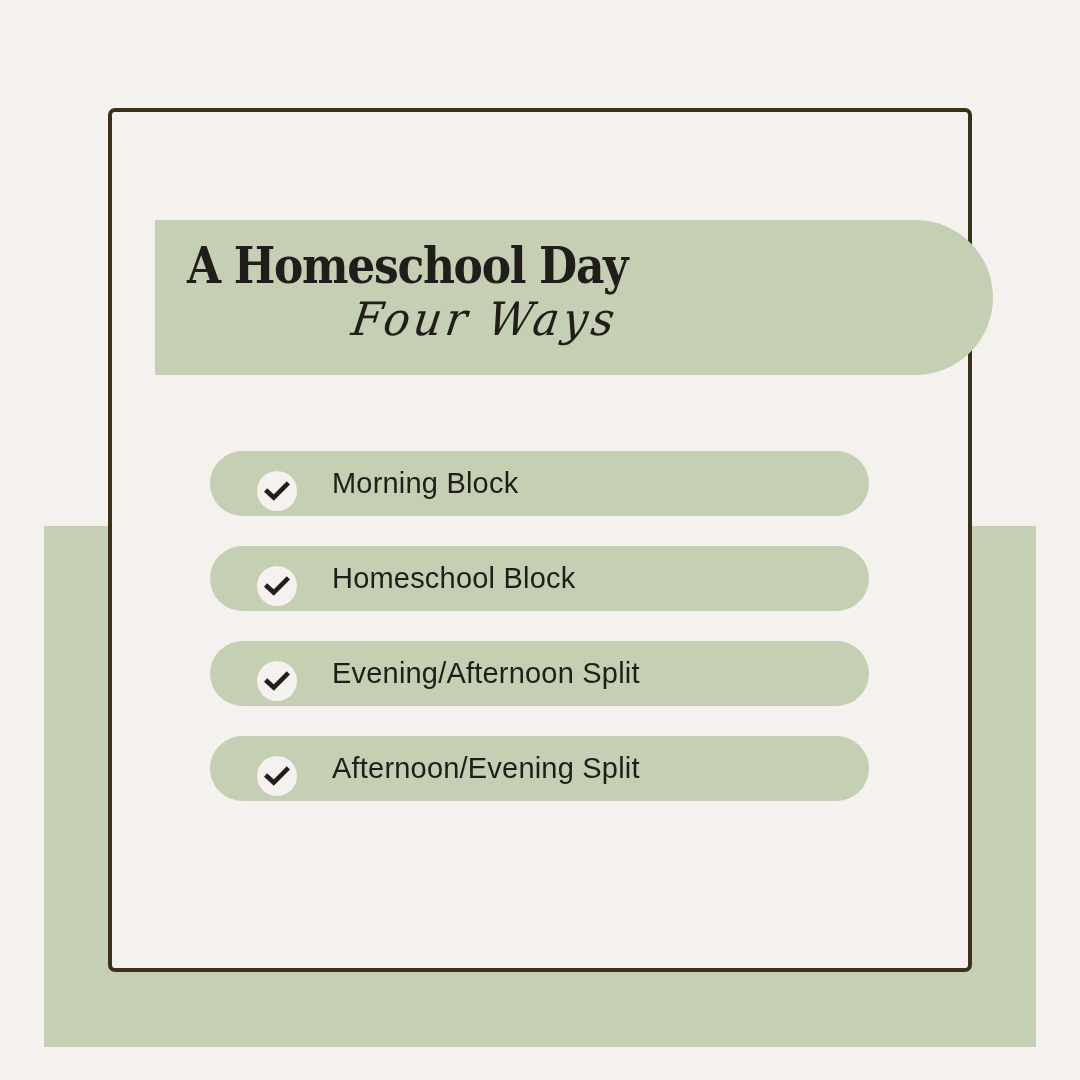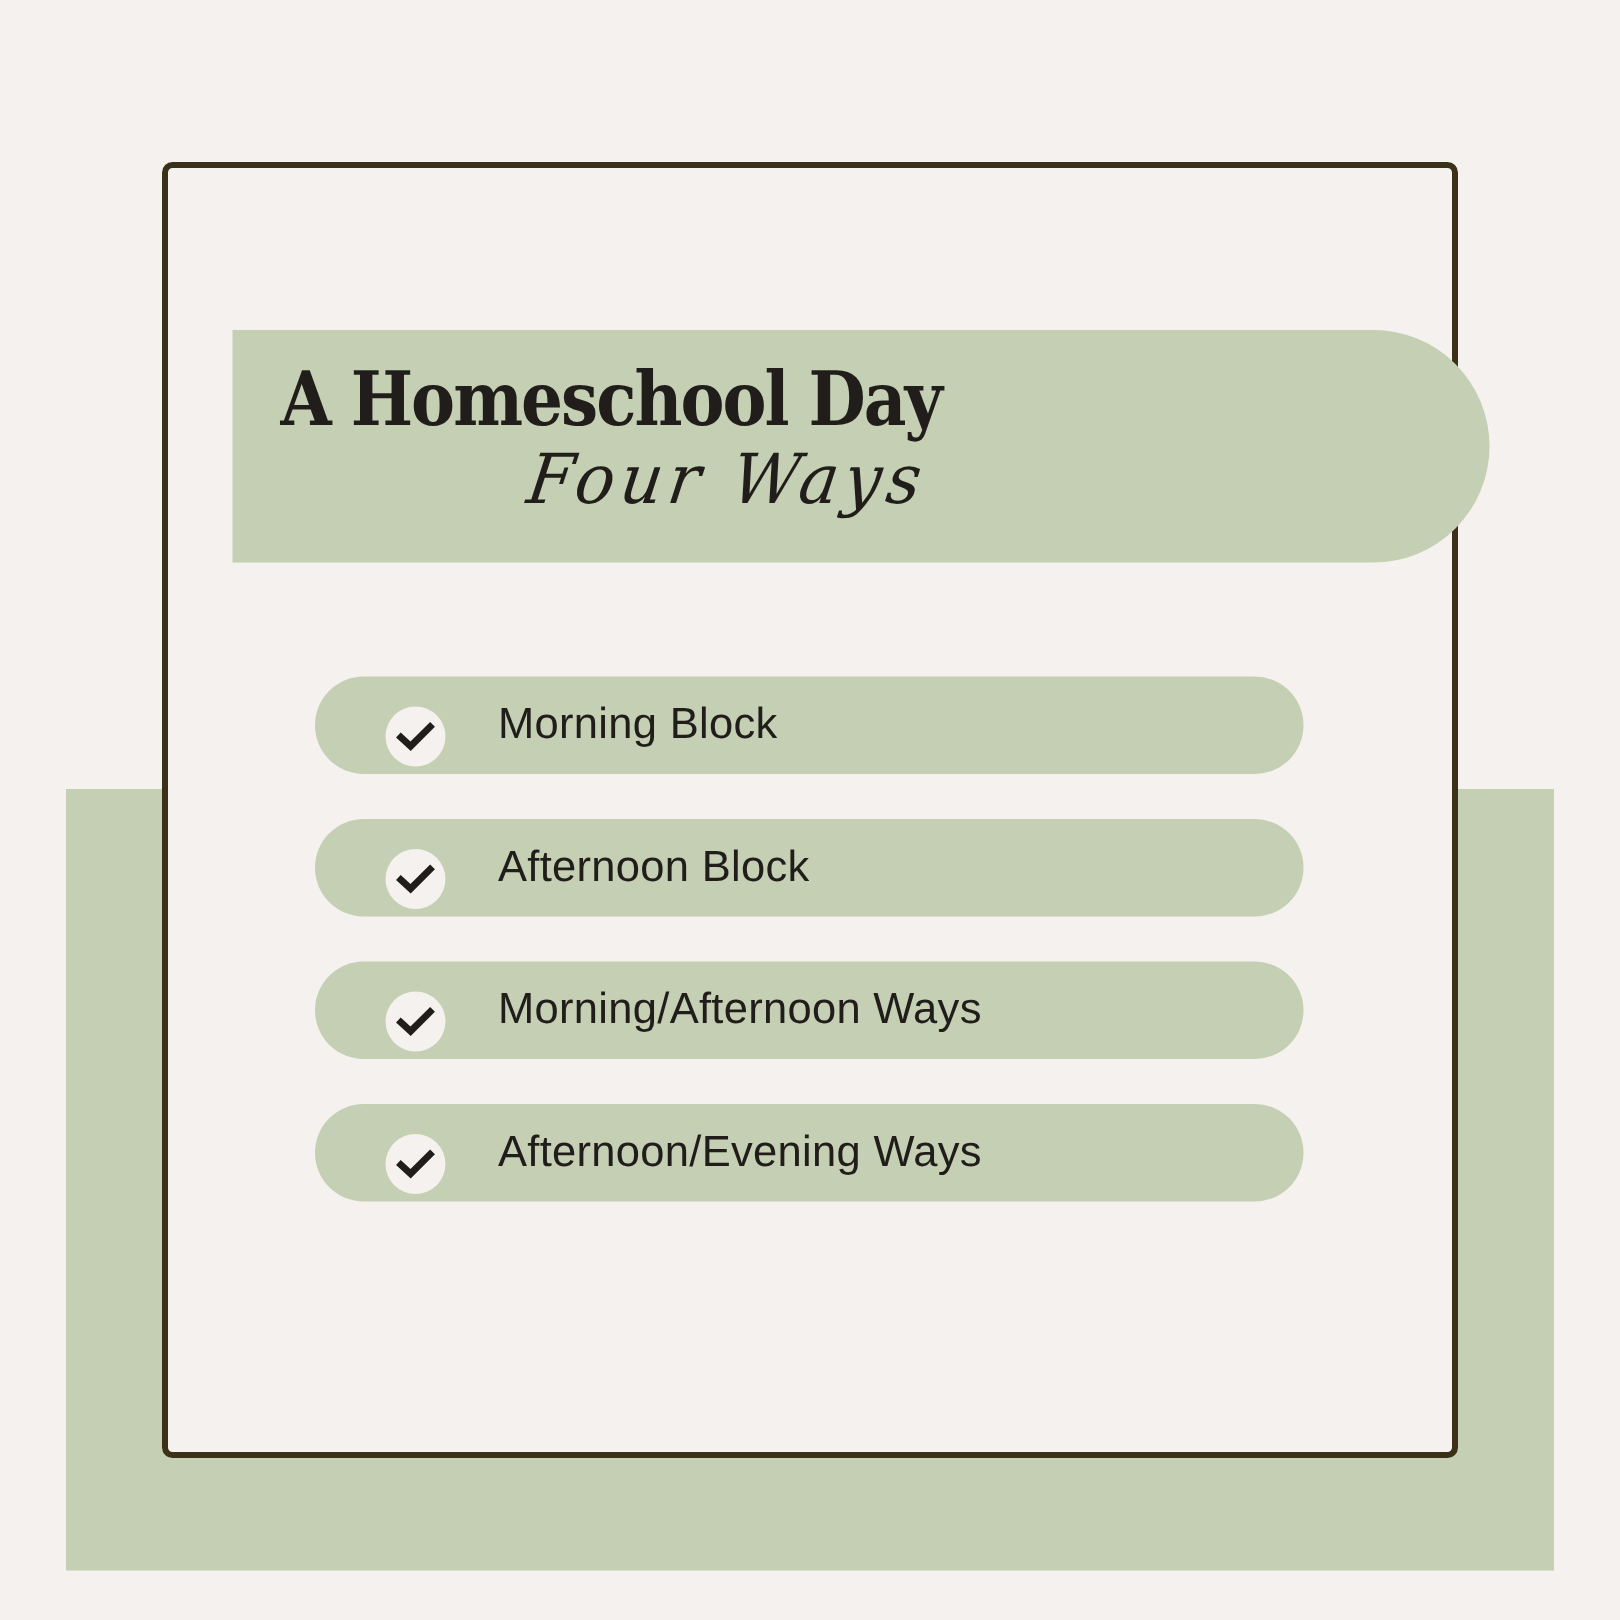--- a/index.html
+++ b/index.html
@@ -114,7 +114,7 @@
           <path d="M3 12.5 L9 18 L21 6" fill="none" stroke="#211d1a" stroke-width="4.2" stroke-linecap="square" stroke-linejoin="miter"></path>
         </svg>
     </span>
-    <span class="pill-label">Afternoon Block</span>
+    <span class="pill-label">Homeschool Block</span>
   </div>
   <div class="pill">
     <span class="check">

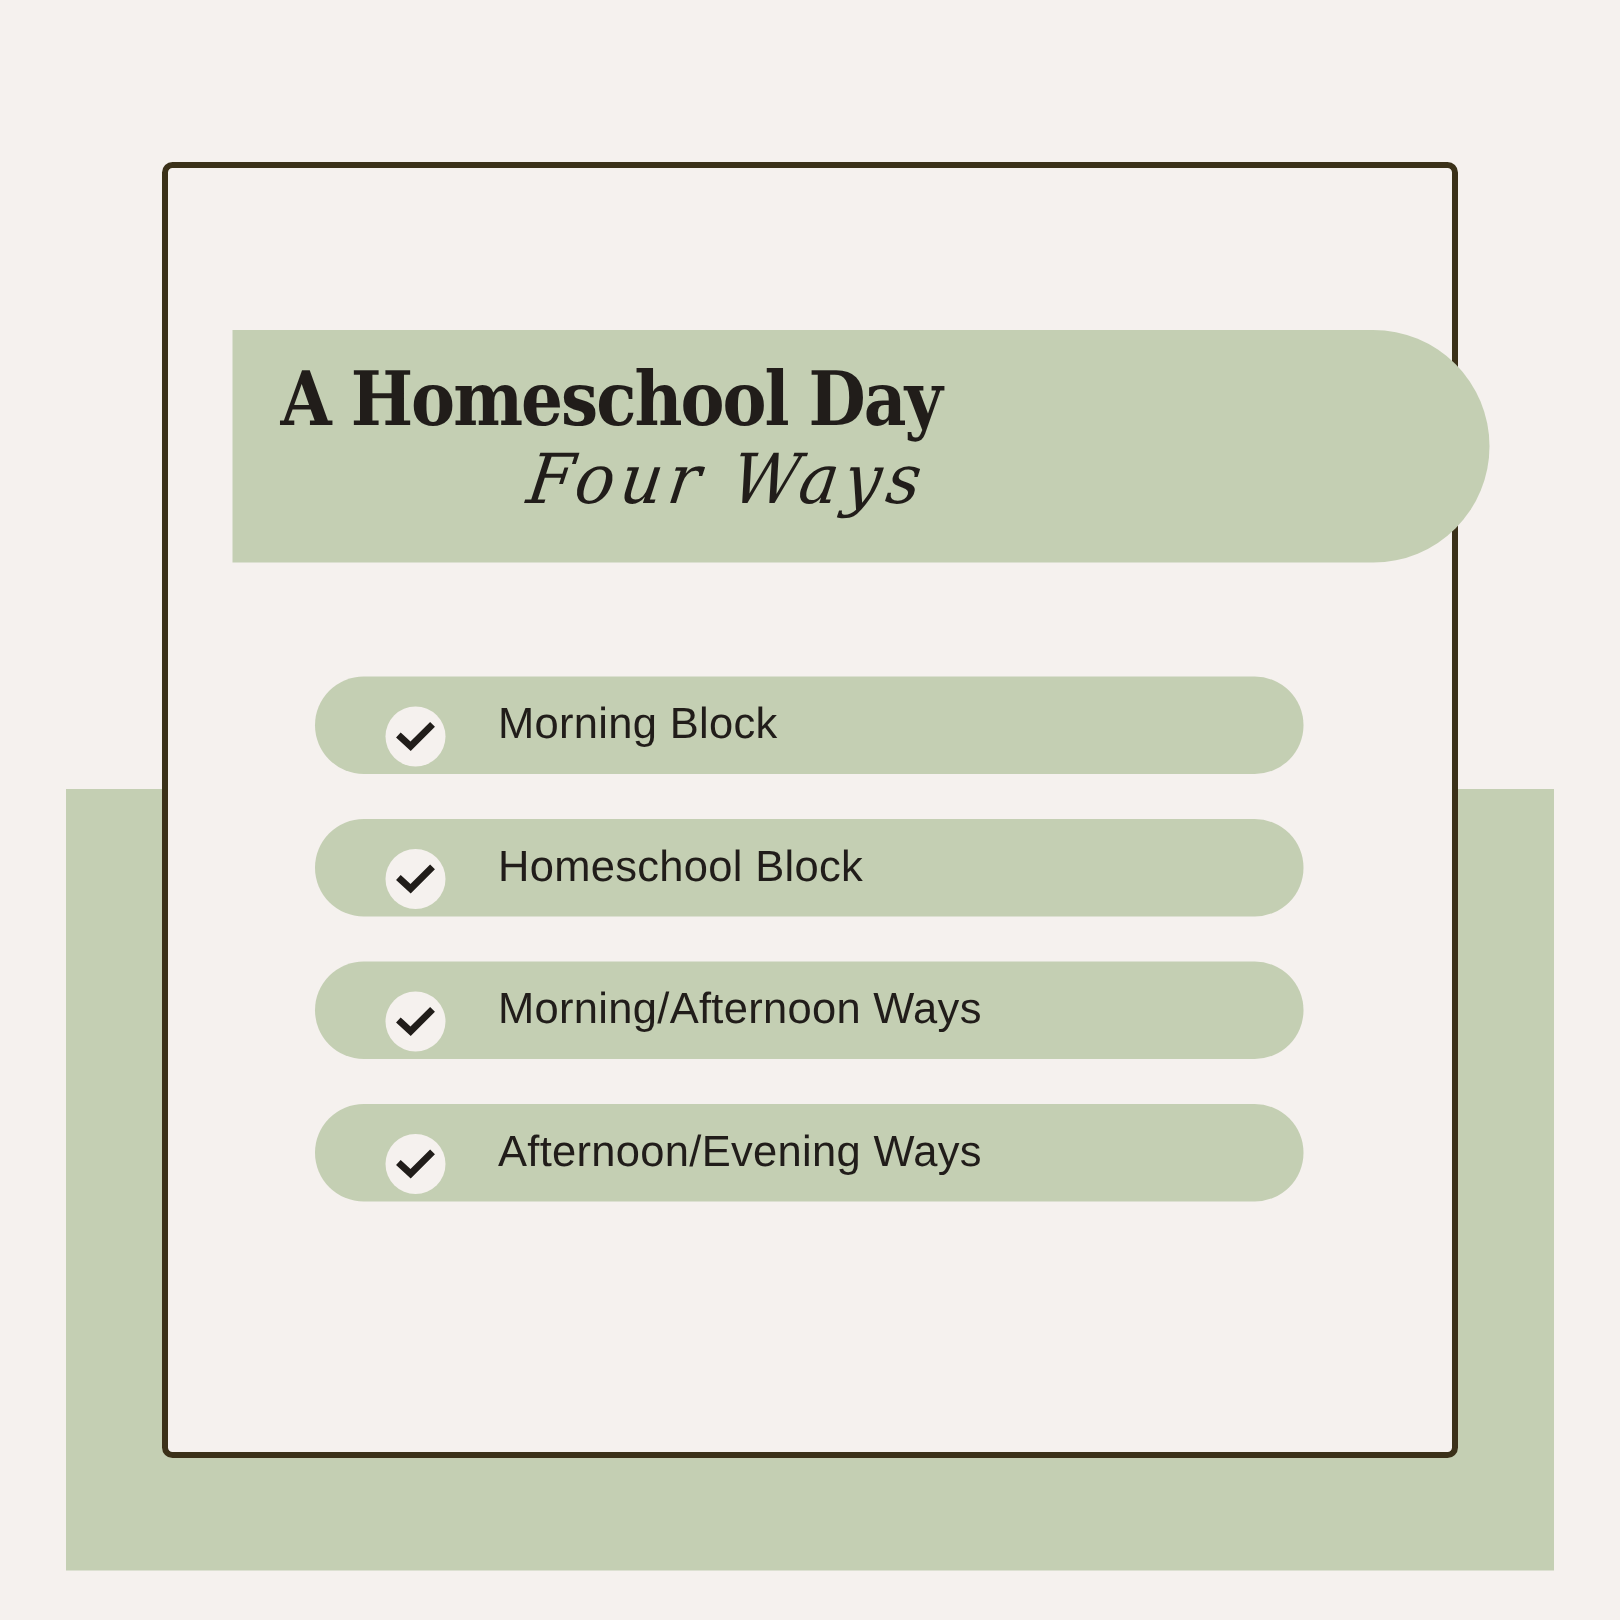--- a/index.html
+++ b/index.html
@@ -122,7 +122,7 @@
           <path d="M3 12.5 L9 18 L21 6" fill="none" stroke="#211d1a" stroke-width="4.2" stroke-linecap="square" stroke-linejoin="miter"></path>
         </svg>
     </span>
-    <span class="pill-label">Morning/Afternoon Ways</span>
+    <span class="pill-label">Evening/Afternoon Split</span>
   </div>
   <div class="pill">
     <span class="check">

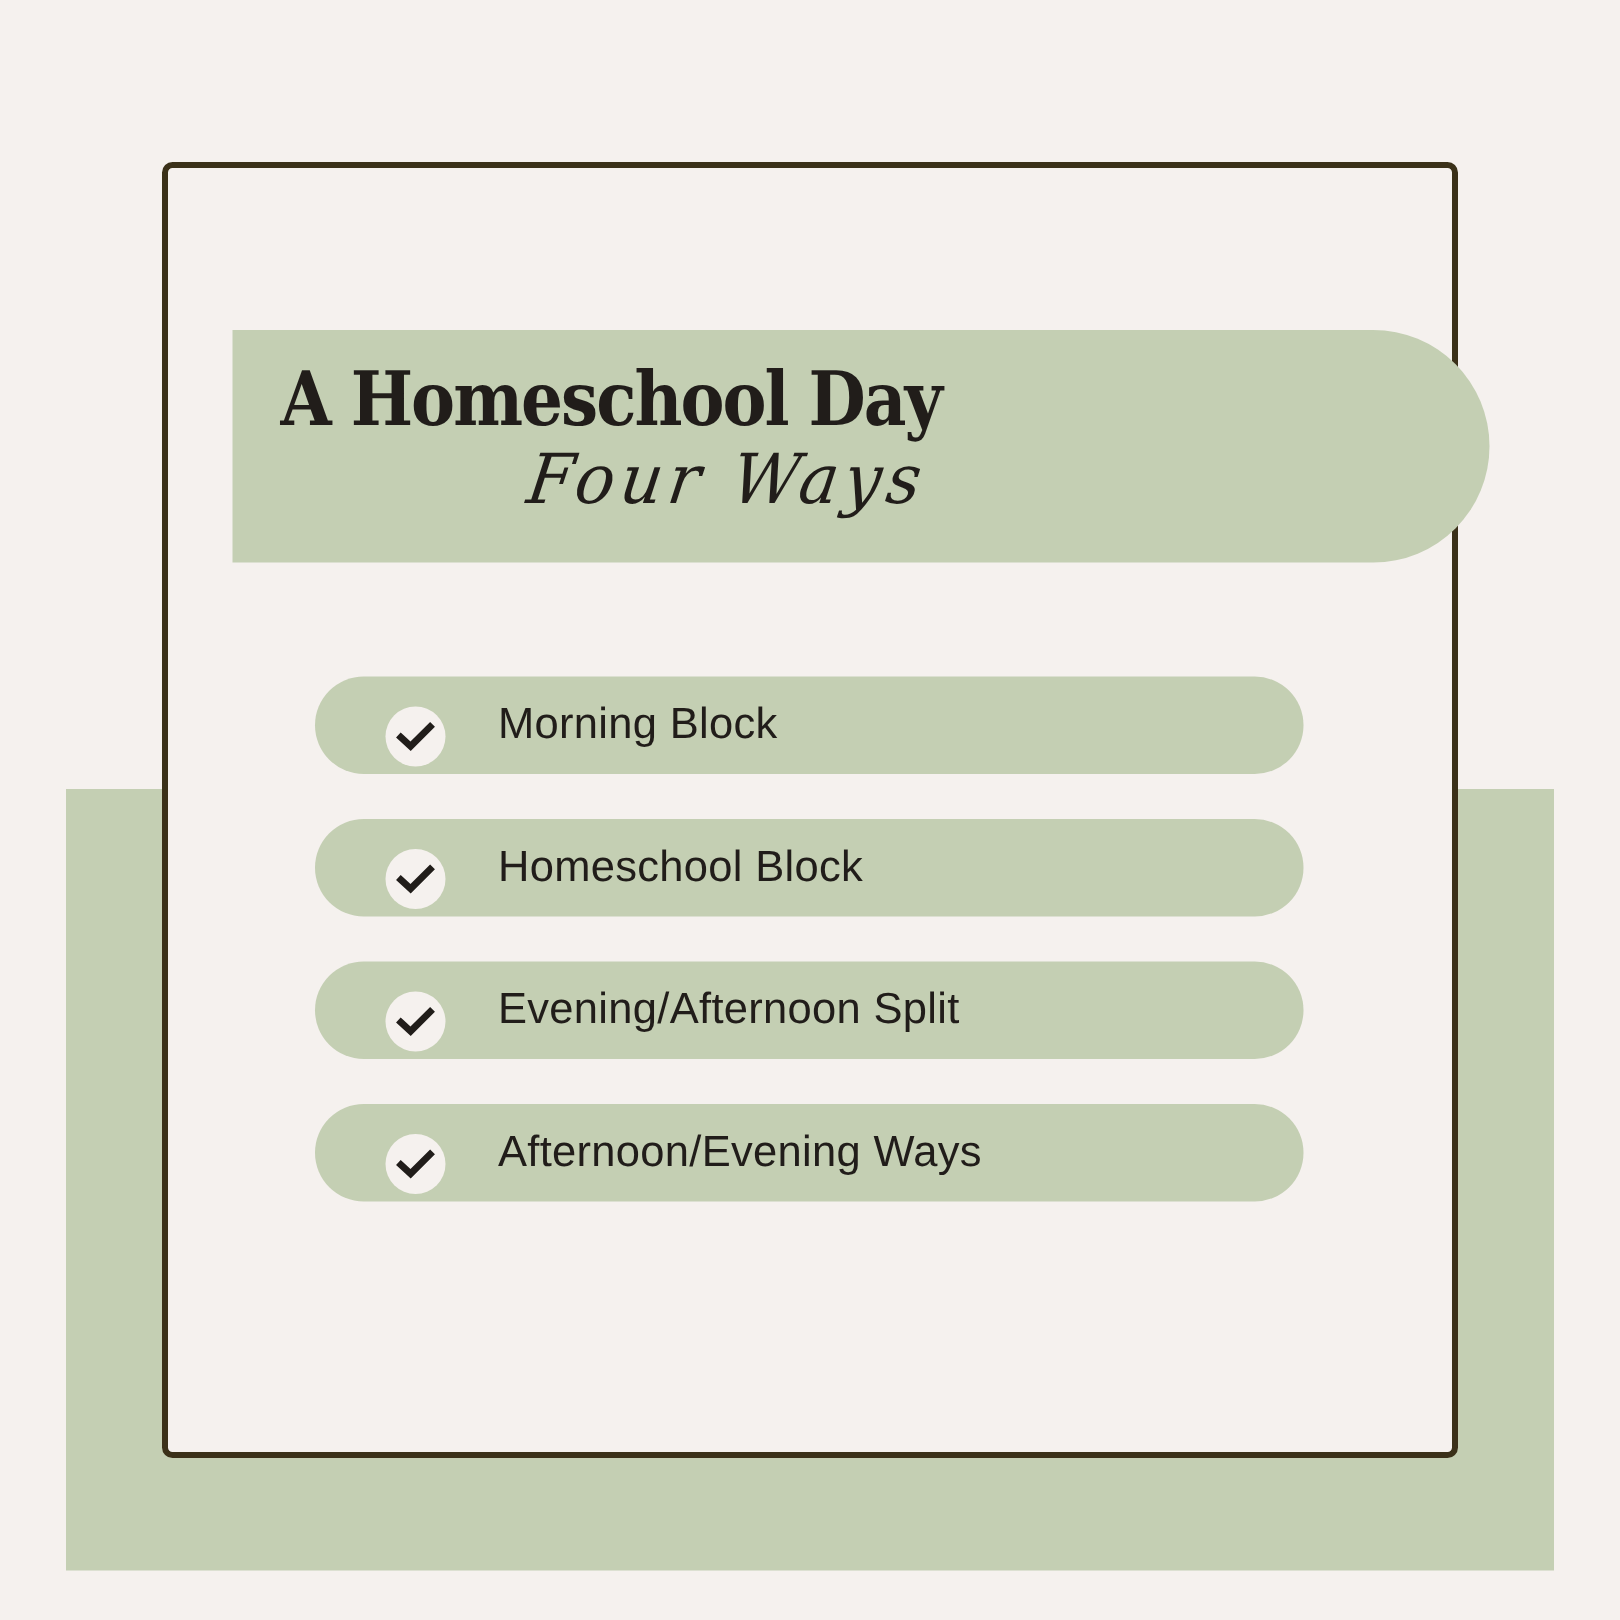--- a/index.html
+++ b/index.html
@@ -130,7 +130,7 @@
           <path d="M3 12.5 L9 18 L21 6" fill="none" stroke="#211d1a" stroke-width="4.2" stroke-linecap="square" stroke-linejoin="miter"></path>
         </svg>
     </span>
-    <span class="pill-label">Afternoon/Evening Ways</span>
+    <span class="pill-label">Afternoon/Evening Split</span>
   </div>
 </div>
 

